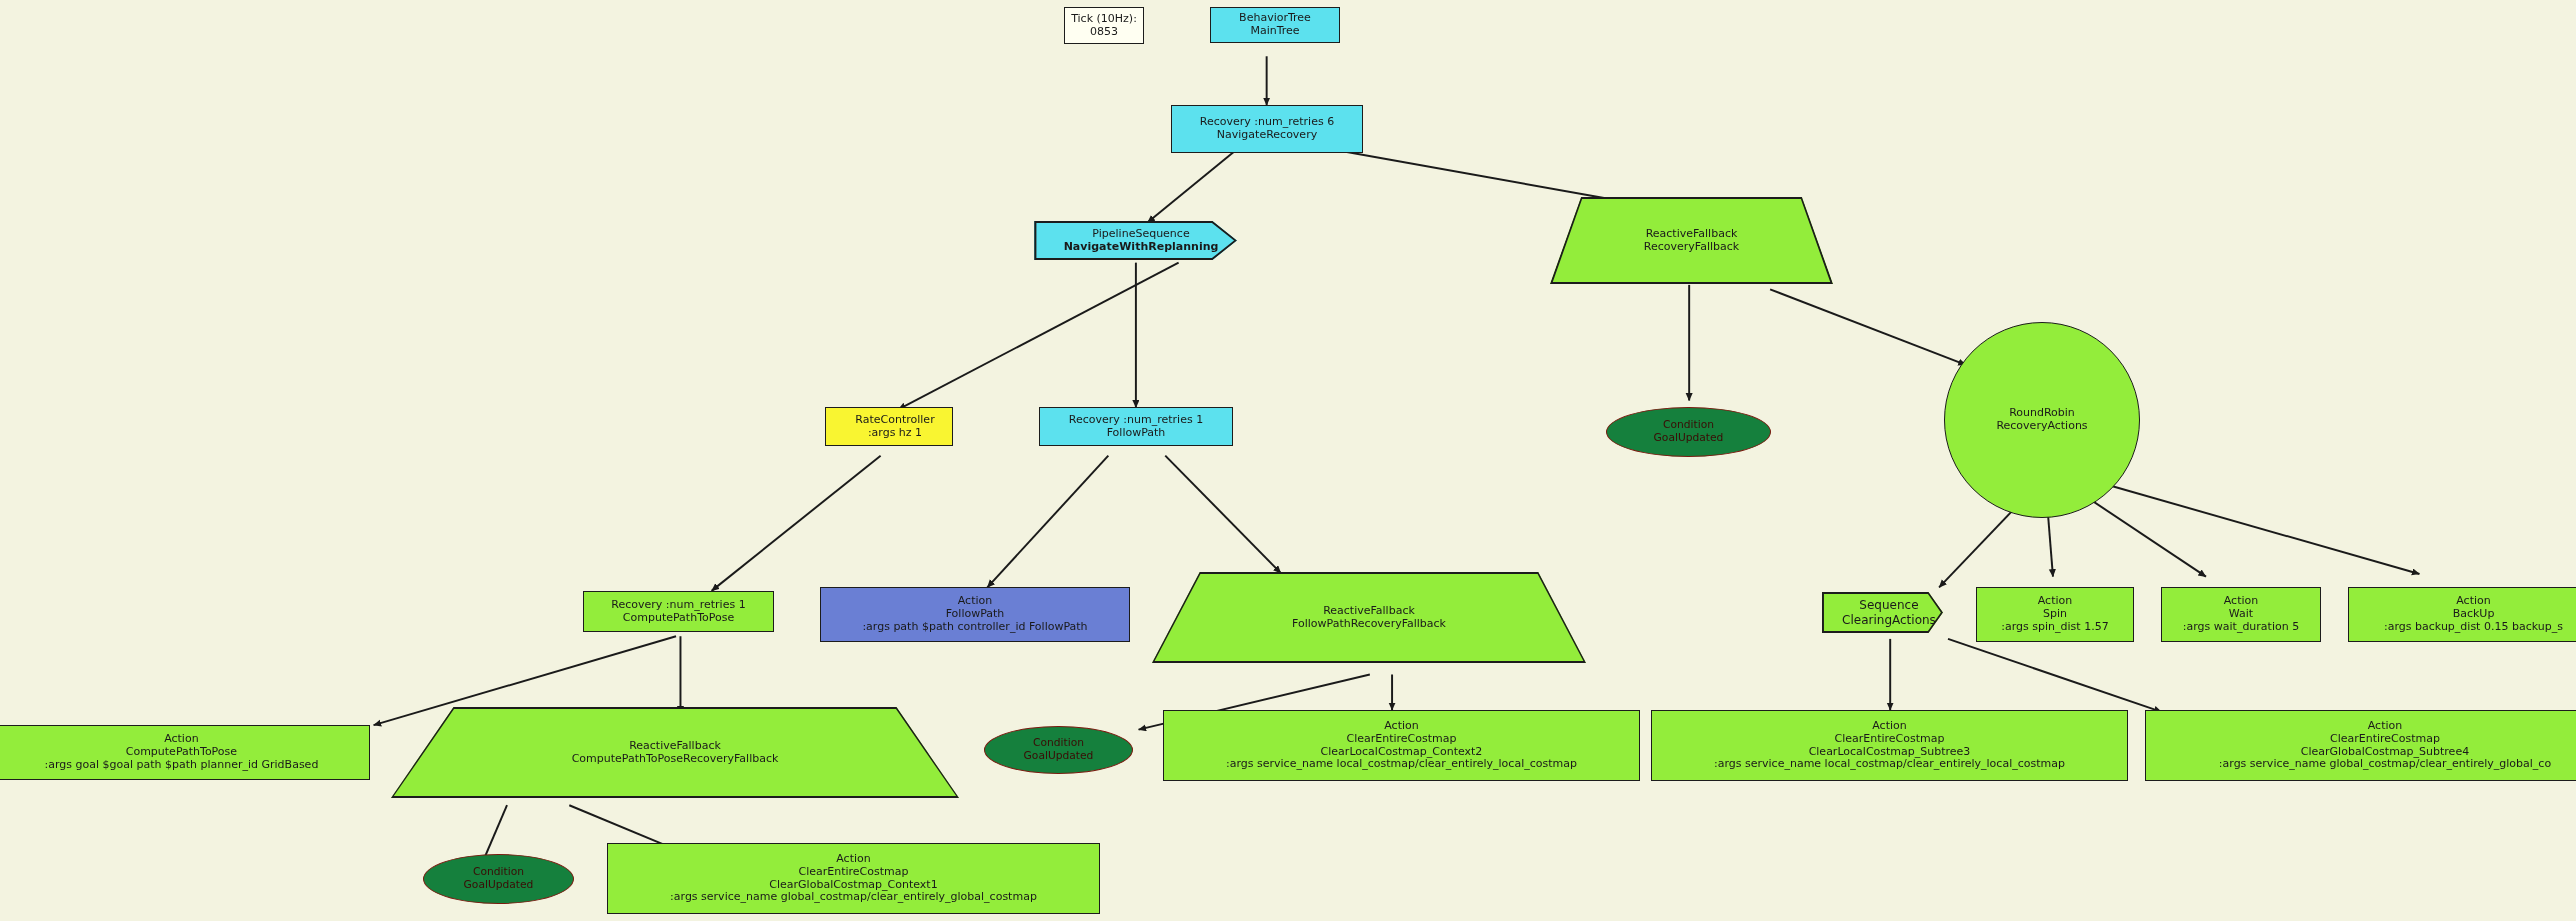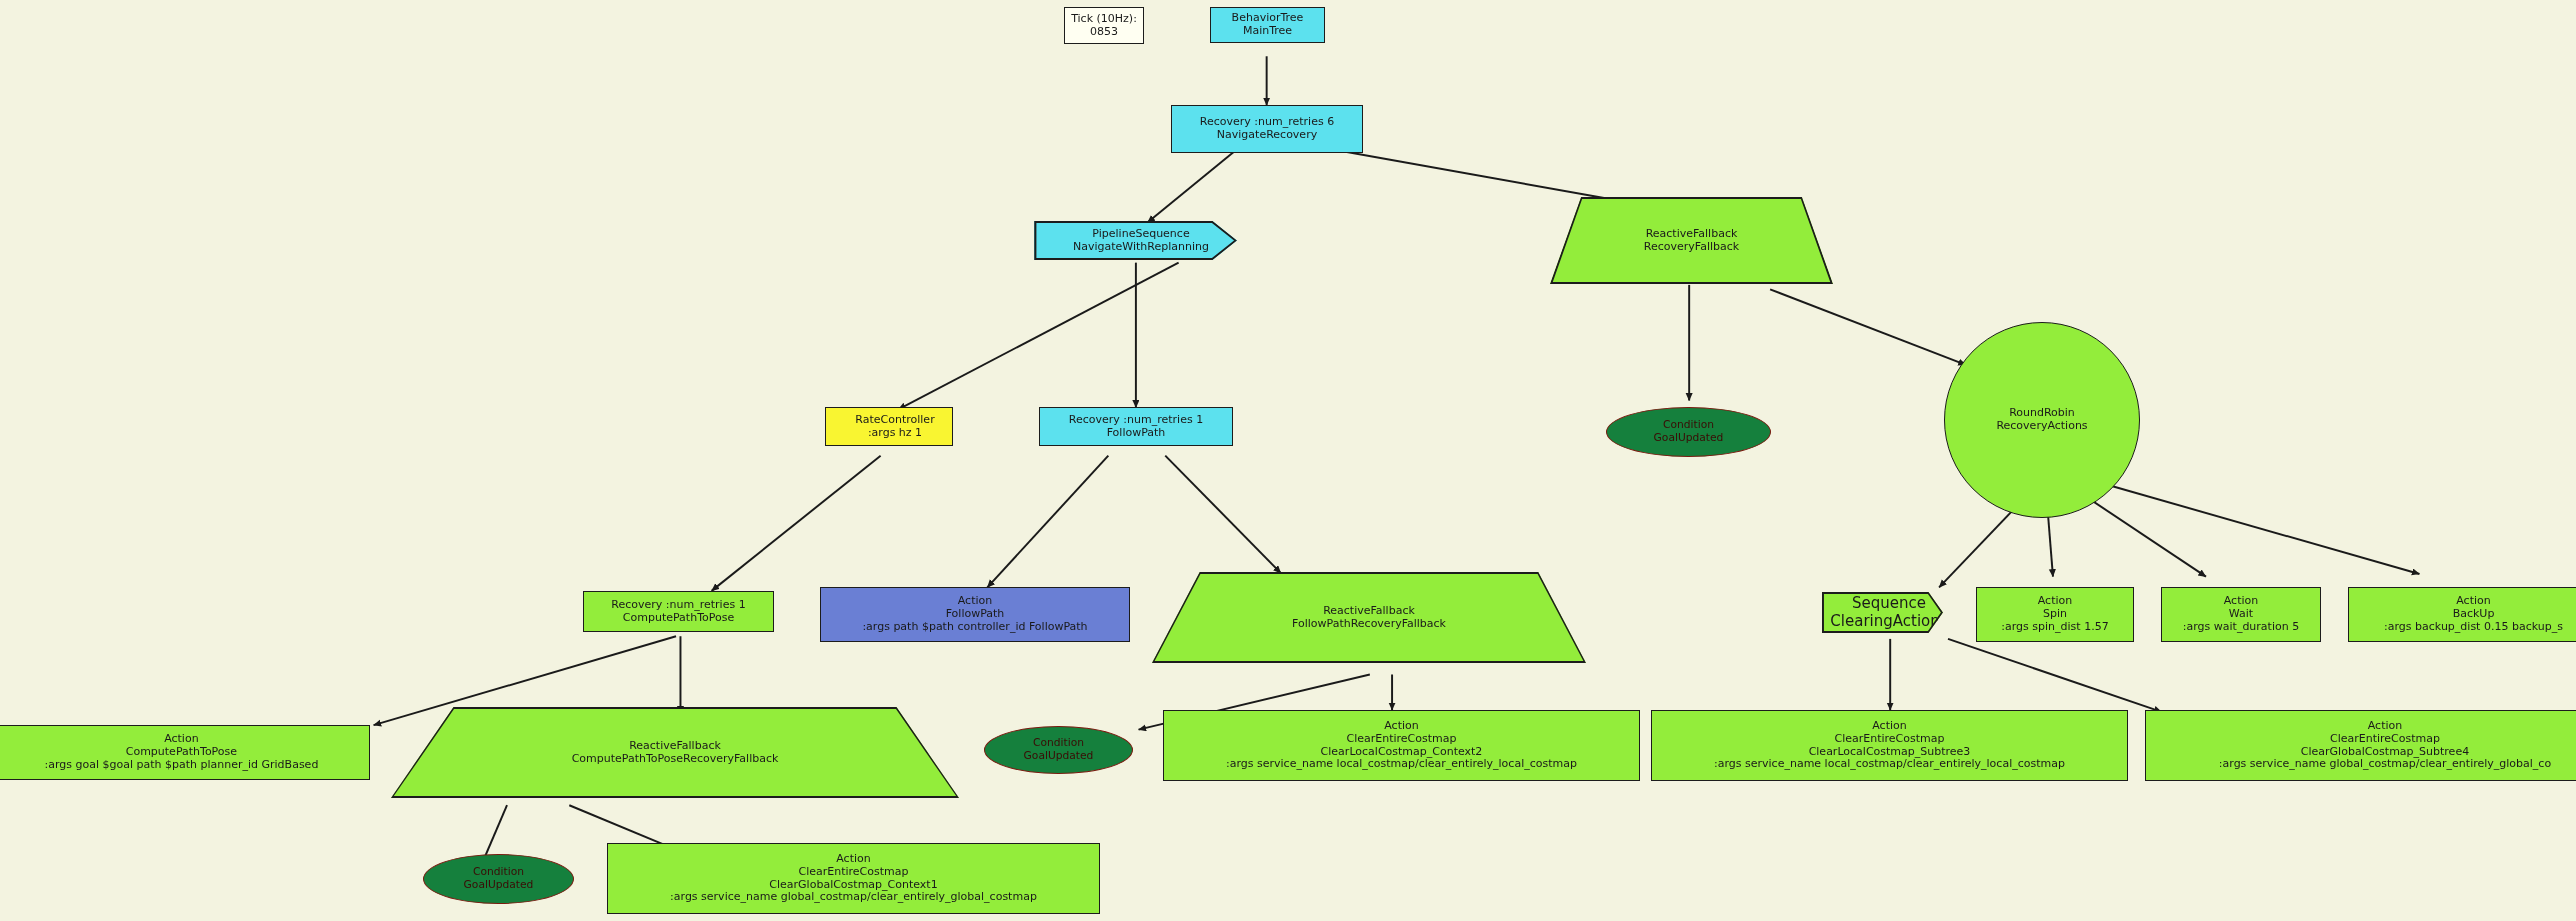--- a/index.html
+++ b/index.html
@@ -95,7 +95,7 @@
     <span class="ln">0853</span>
   </div>
 
-  <div class="node rect c-cyan" style="left:1210px;top:7.1px;width:115px;height:36px;font-size:11px;">
+  <div class="node rect c-cyan" style="left:1210px;top:7.1px;width:130px;height:36px;font-size:11px;">
     <span class="ln">BehaviorTree</span>
     <span class="ln">MainTree</span>
   </div>

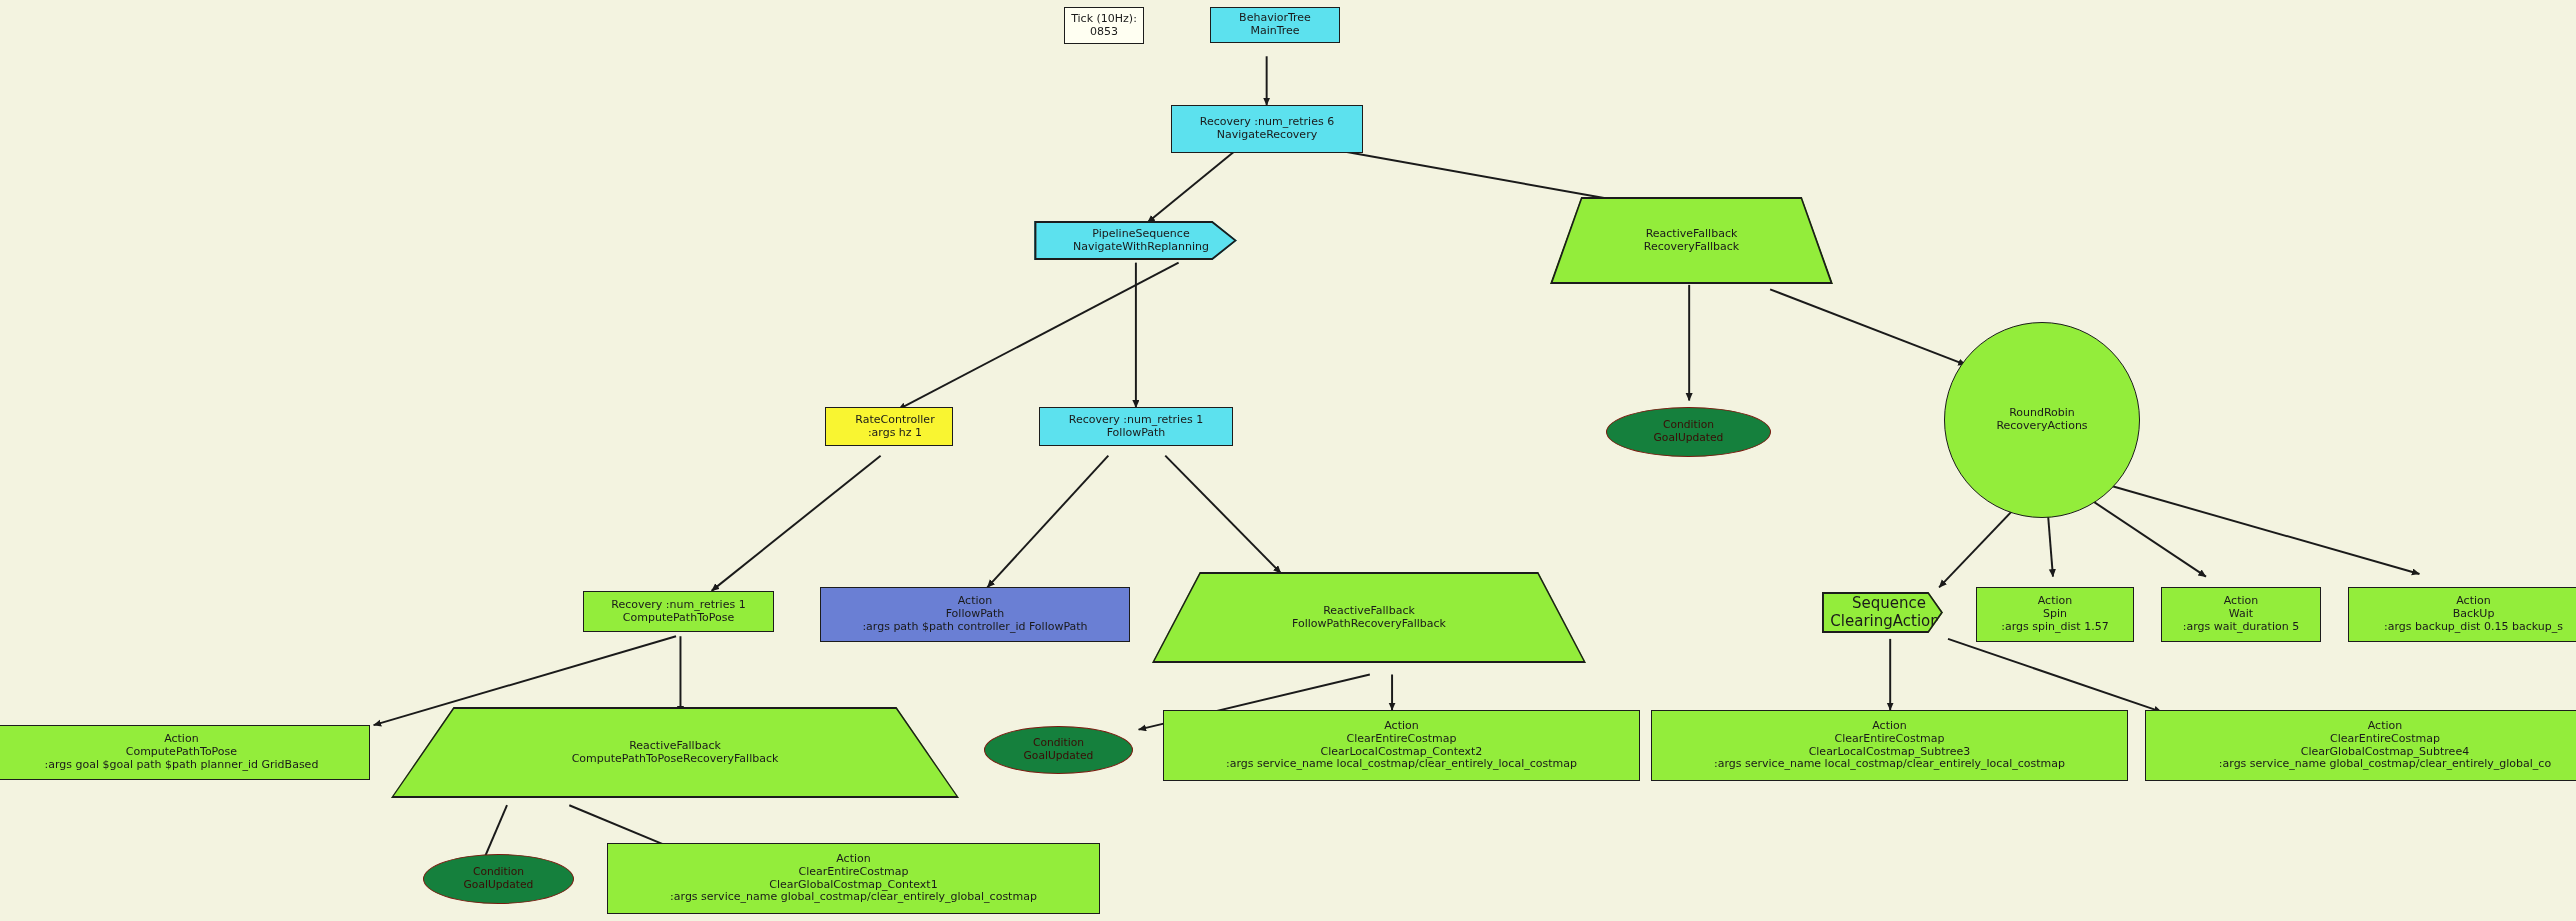--- a/index.html
+++ b/index.html
@@ -107,7 +107,7 @@
 
   <div class="node seqarrow" style="left:1034px;top:221px;width:203px;height:39px;font-size:11px;border:none;">
     <span class="ln" style="margin-left:-9px;">PipelineSequence</span>
-    <span class="ln" style="margin-left:-9px;">NavigateWithReplanning</span>
+    <span class="ln" style="margin-left:-9px;font-weight:bold;">NavigateWithReplanning</span>
   <svg width="203" height="39" viewBox="0 0 228 44" style="position: absolute; left: 0px; top: 0px; pointer-events: none; z-index: 2;">
         <polygon points="1,1 200.64000000000001,1 227,22 200.64000000000001,43 1,43" fill="none" stroke="#1c1c1c" stroke-width="2.4"></polygon>
       </svg>

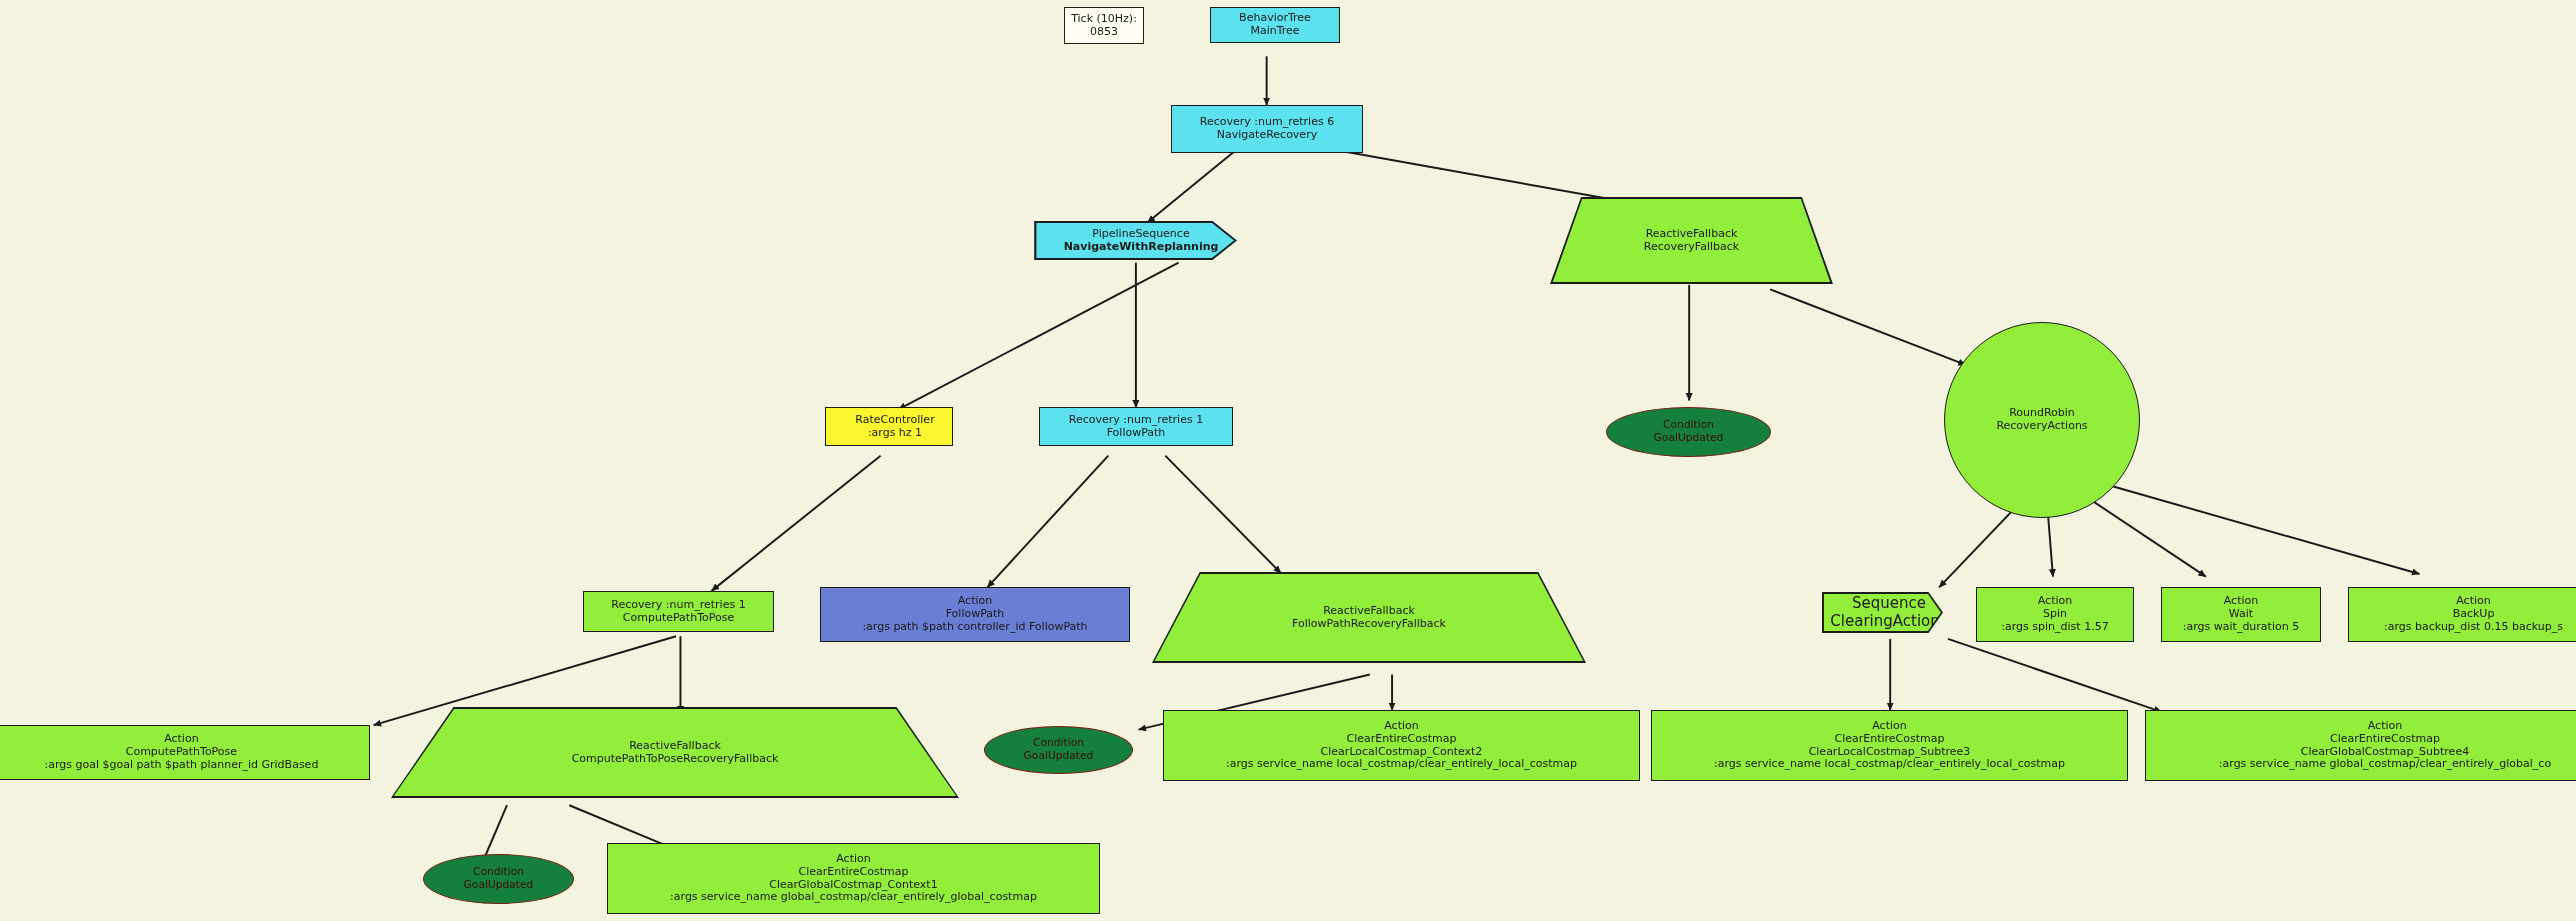--- a/index.html
+++ b/index.html
@@ -160,7 +160,7 @@
       </svg>
     </div>
 
-  <div class="node seqarrow grn" style="left:1822px;top:592px;width:121px;height:41px;font-size:15px;">
+  <div class="node seqarrow grn" style="left:1822px;top:592px;width:121px;height:41px;font-size:12px;">
     <span class="ln" style="margin-left:-7.1px;">Sequence</span>
     <span class="ln" style="margin-left:-7.1px;">ClearingActions</span>
   <svg width="121" height="41" viewBox="0 0 136 46" style="position: absolute; left: 0px; top: 0px; pointer-events: none; z-index: 2;">

